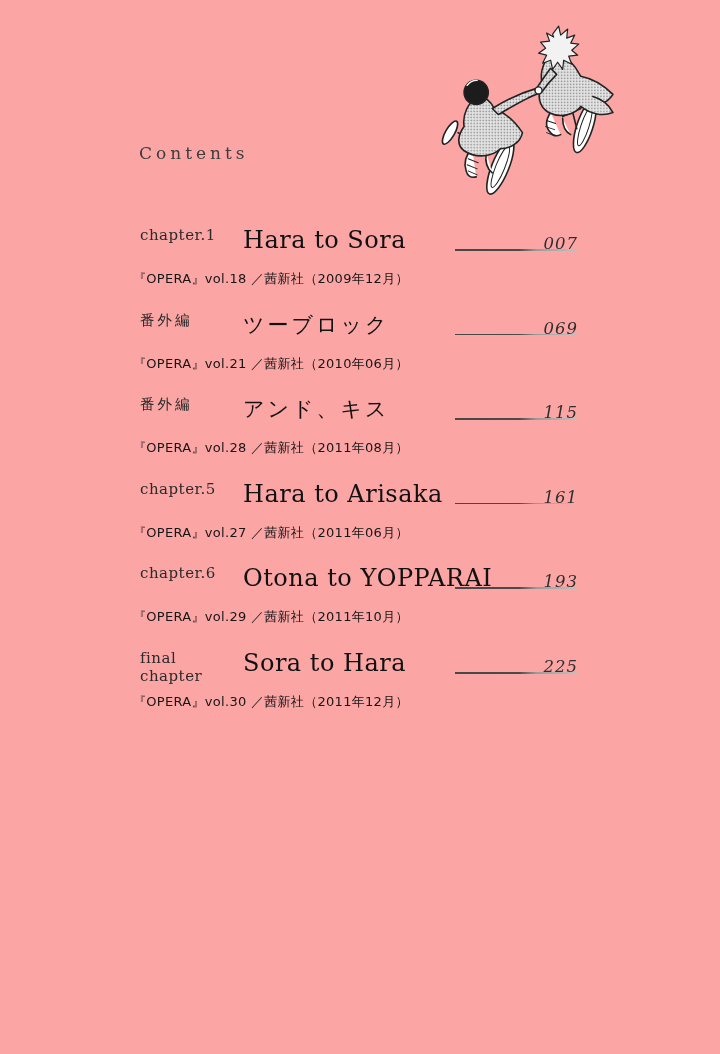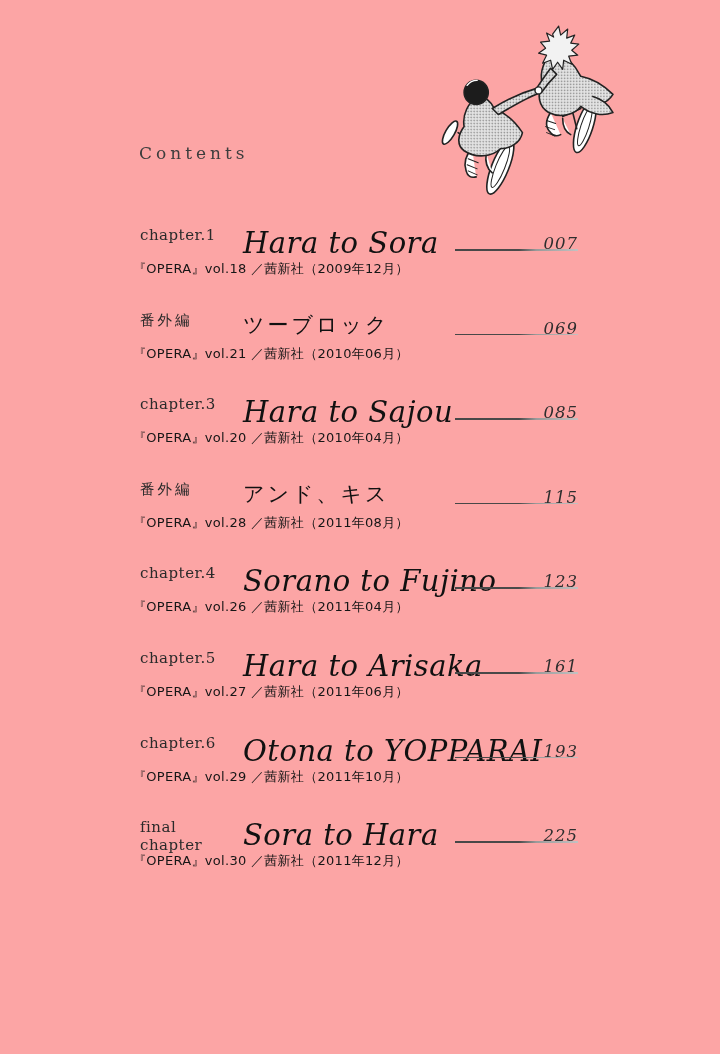--- a/index.html
+++ b/index.html
@@ -55,8 +55,7 @@
   }
   .toc-row.kana .chapter-label { letter-spacing: 3px; font-size: 14.5px; }
   .chapter-title {
-    font-style: italic;
-    font-size: 29px;
+    font-size: 24px;
     letter-spacing: 0.5px;
     color: #111;
     white-space: nowrap;

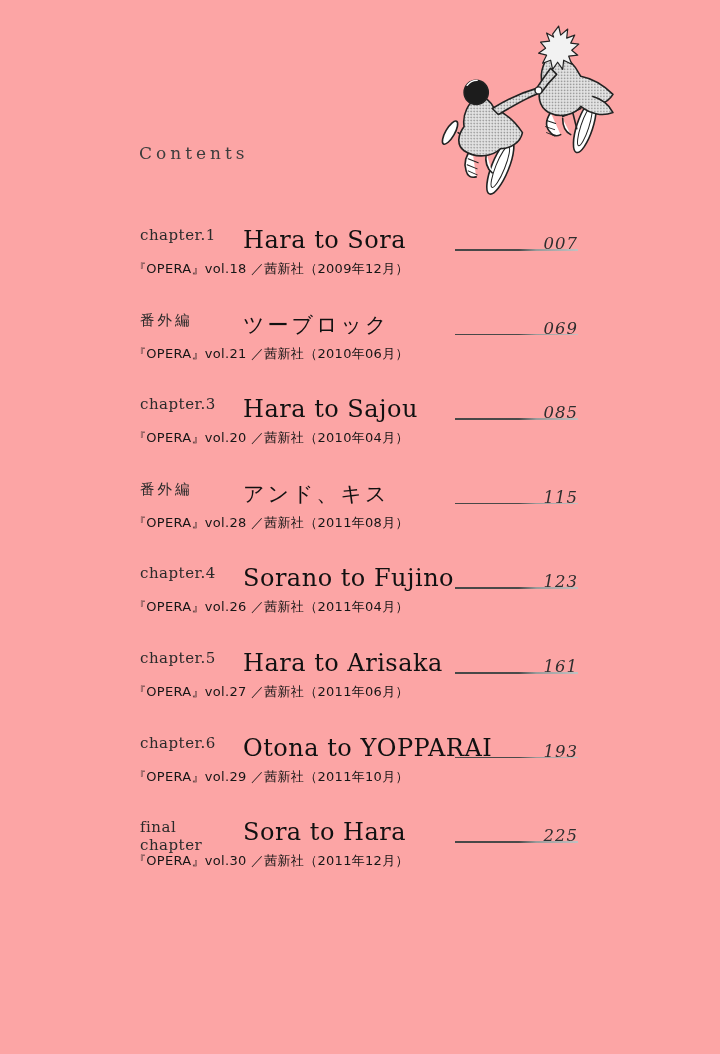--- a/index.html
+++ b/index.html
@@ -83,7 +83,7 @@
     color: #2e2e2e;
   }
   .row-sub {
-    margin-top: 2px;
+    margin-top: 12px;
     margin-left: -7px;
     font-family: "DejaVu Sans", "Liberation Sans", sans-serif;
     font-size: 13px;

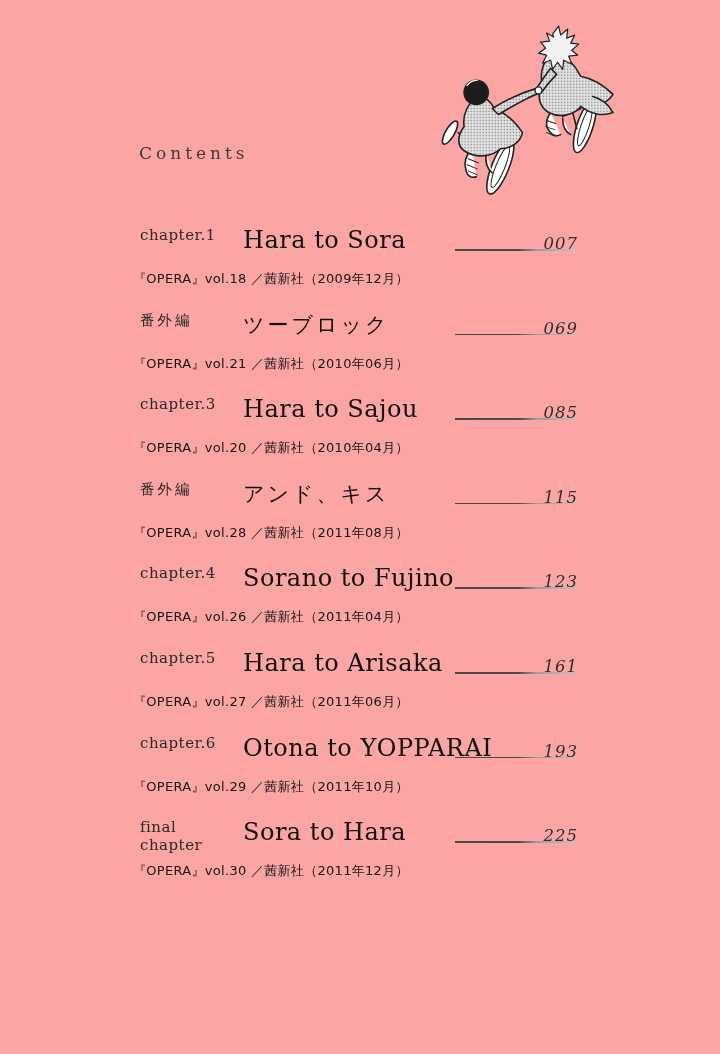--- a/index.html
+++ b/index.html
@@ -164,15 +164,6 @@
     <div class="row-sub">『OPERA』vol.21 ／茜新社（2010年06月）</div>
   </div>
 
-  <div class="toc-row">
-    <div class="row-top">
-      <span class="chapter-label">chapter.3</span>
-      <span class="chapter-title">Hara to Sajou</span>
-      <span class="page-rule"></span>
-      <span class="page-number">085</span>
-    </div>
-    <div class="row-sub">『OPERA』vol.20 ／茜新社（2010年04月）</div>
-  </div>
 
   <div class="toc-row kana">
     <div class="row-top">

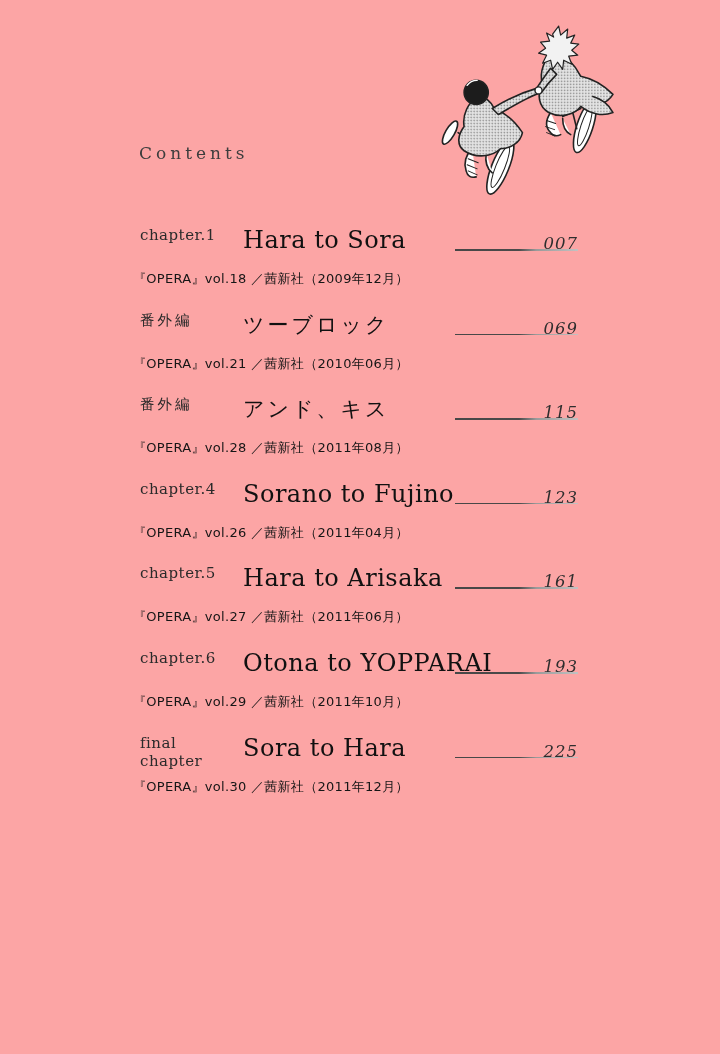--- a/index.html
+++ b/index.html
@@ -175,15 +175,6 @@
     <div class="row-sub">『OPERA』vol.28 ／茜新社（2011年08月）</div>
   </div>
 
-  <div class="toc-row">
-    <div class="row-top">
-      <span class="chapter-label">chapter.4</span>
-      <span class="chapter-title">Sorano to Fujino</span>
-      <span class="page-rule"></span>
-      <span class="page-number">123</span>
-    </div>
-    <div class="row-sub">『OPERA』vol.26 ／茜新社（2011年04月）</div>
-  </div>
 
   <div class="toc-row">
     <div class="row-top">

